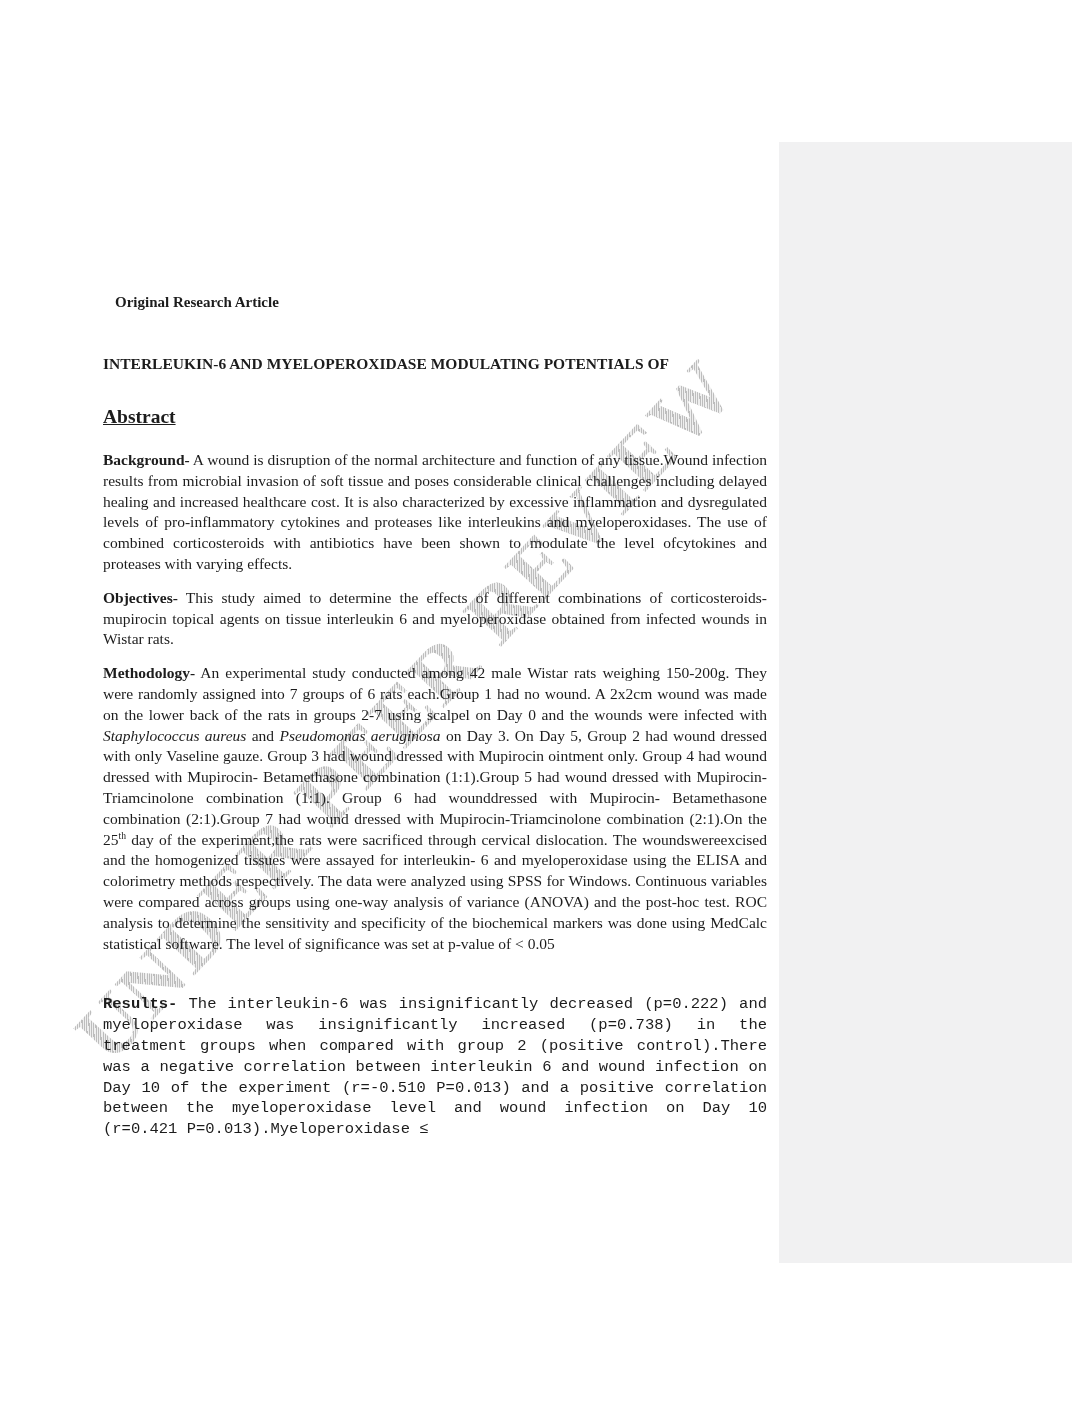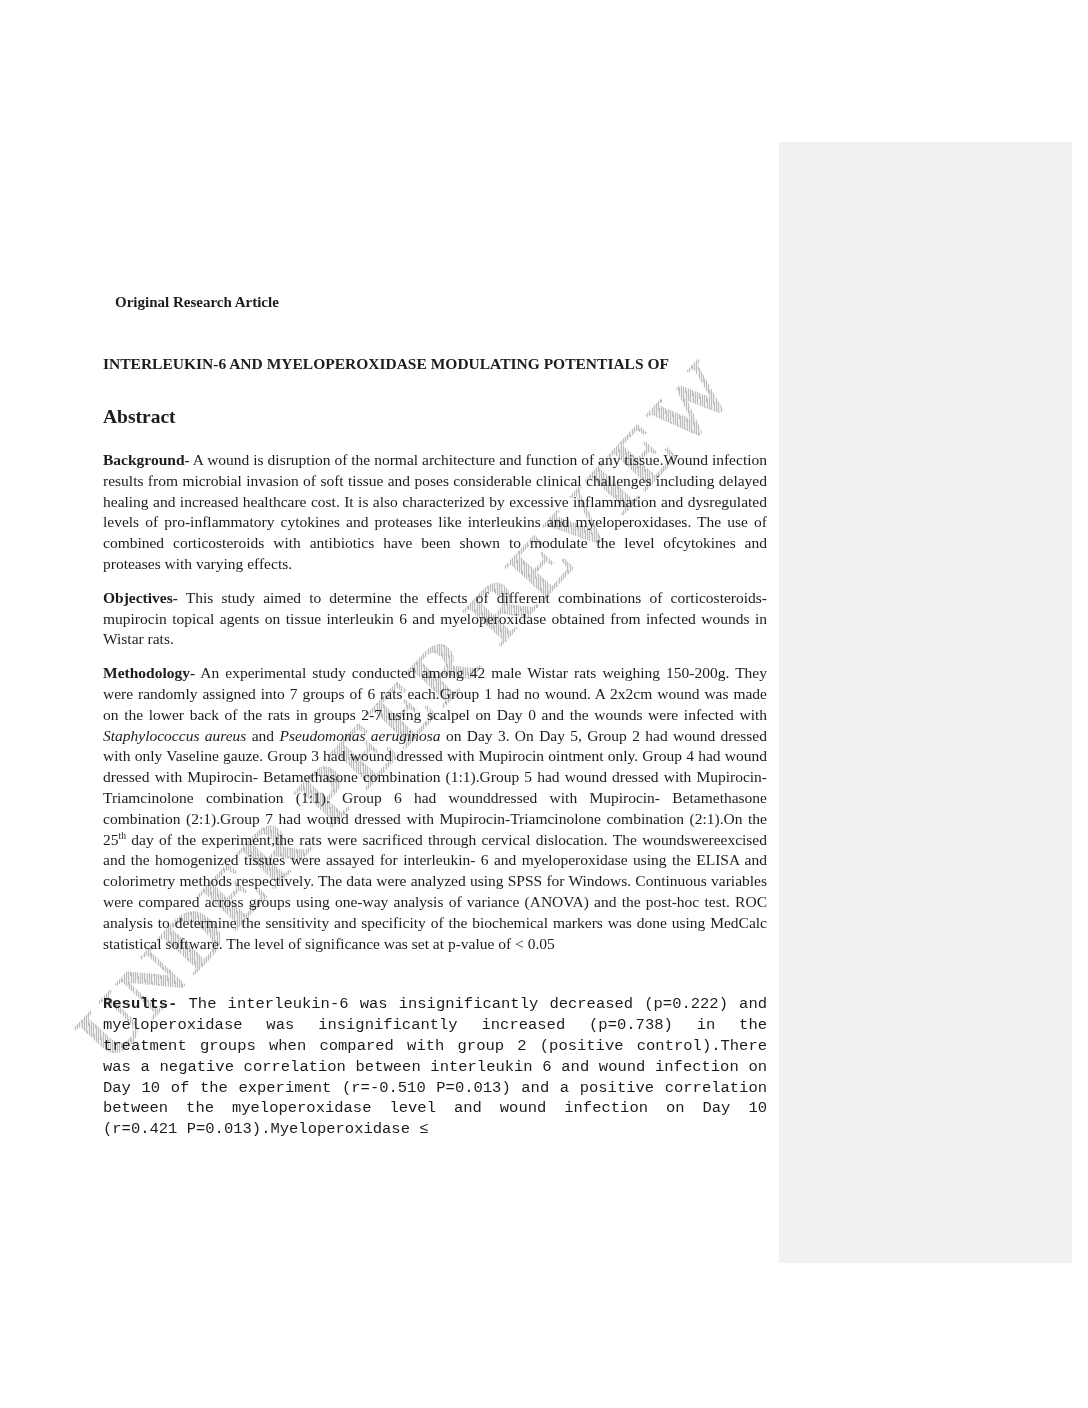--- a/index.html
+++ b/index.html
@@ -80,6 +80,7 @@
     font-weight: bold;
     font-size: 19.5px;
     line-height: 24px;
+    text-decoration: underline;
   }
 
   .paragraphs .para {

